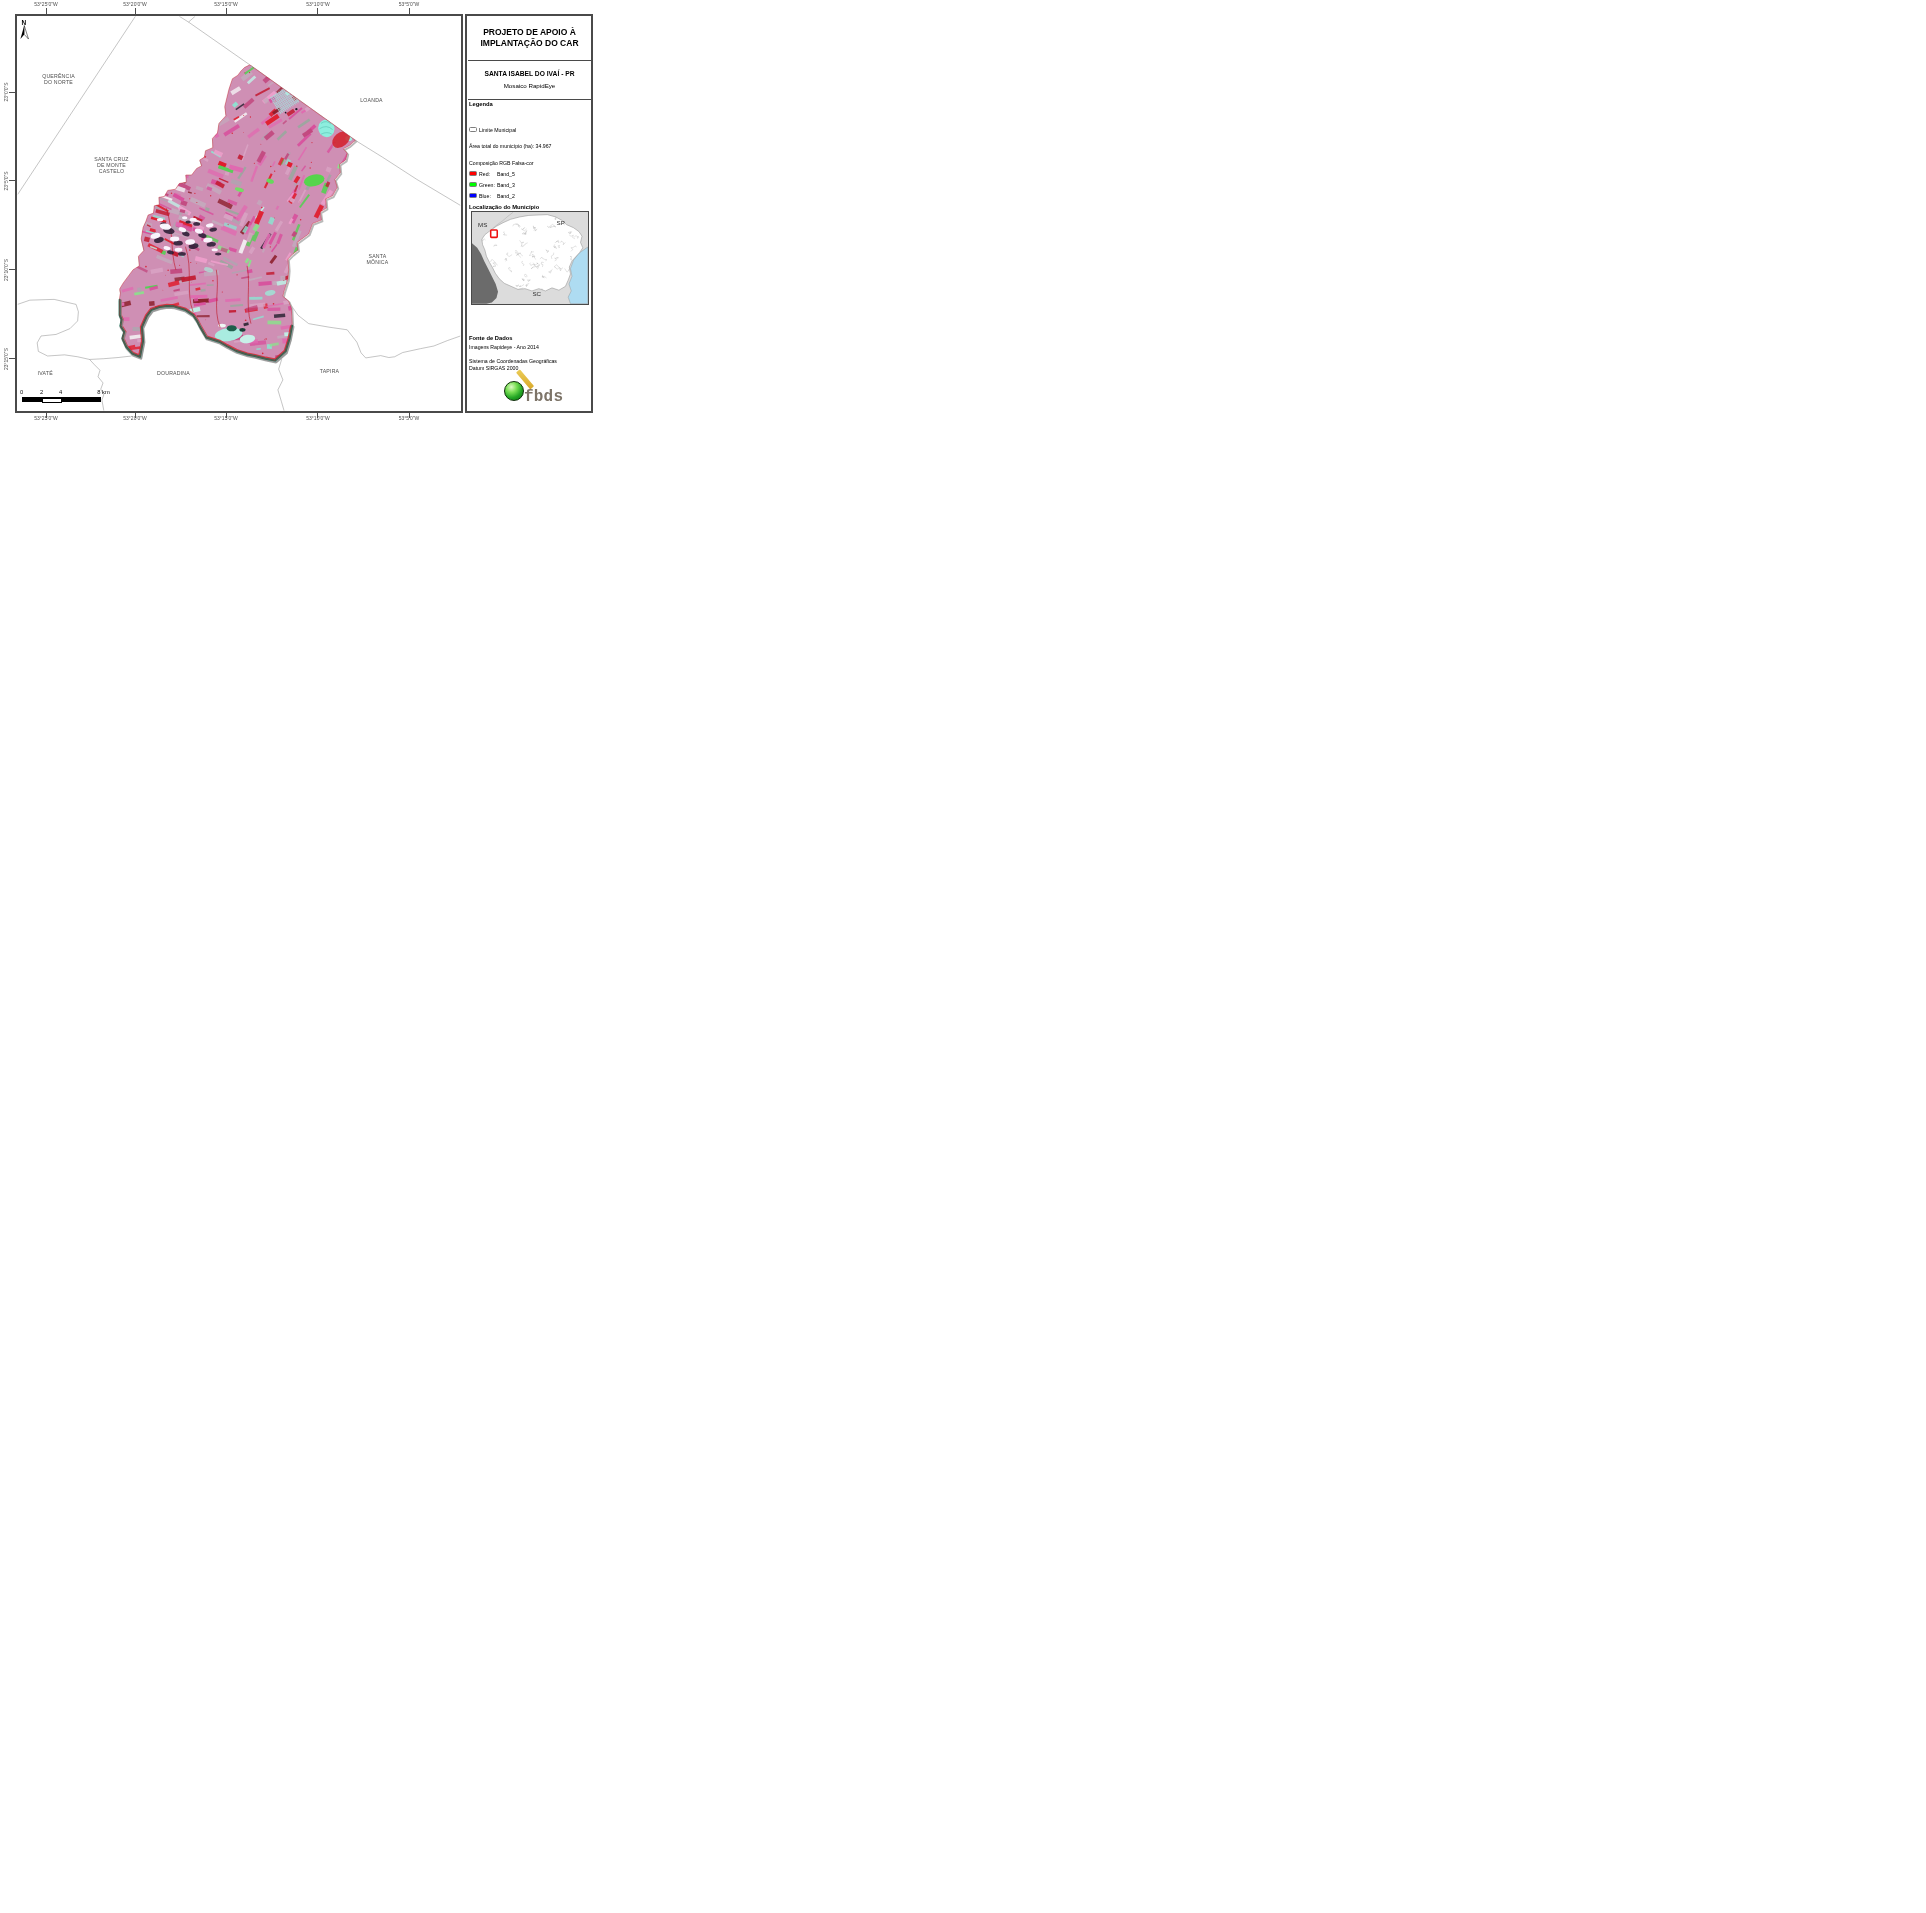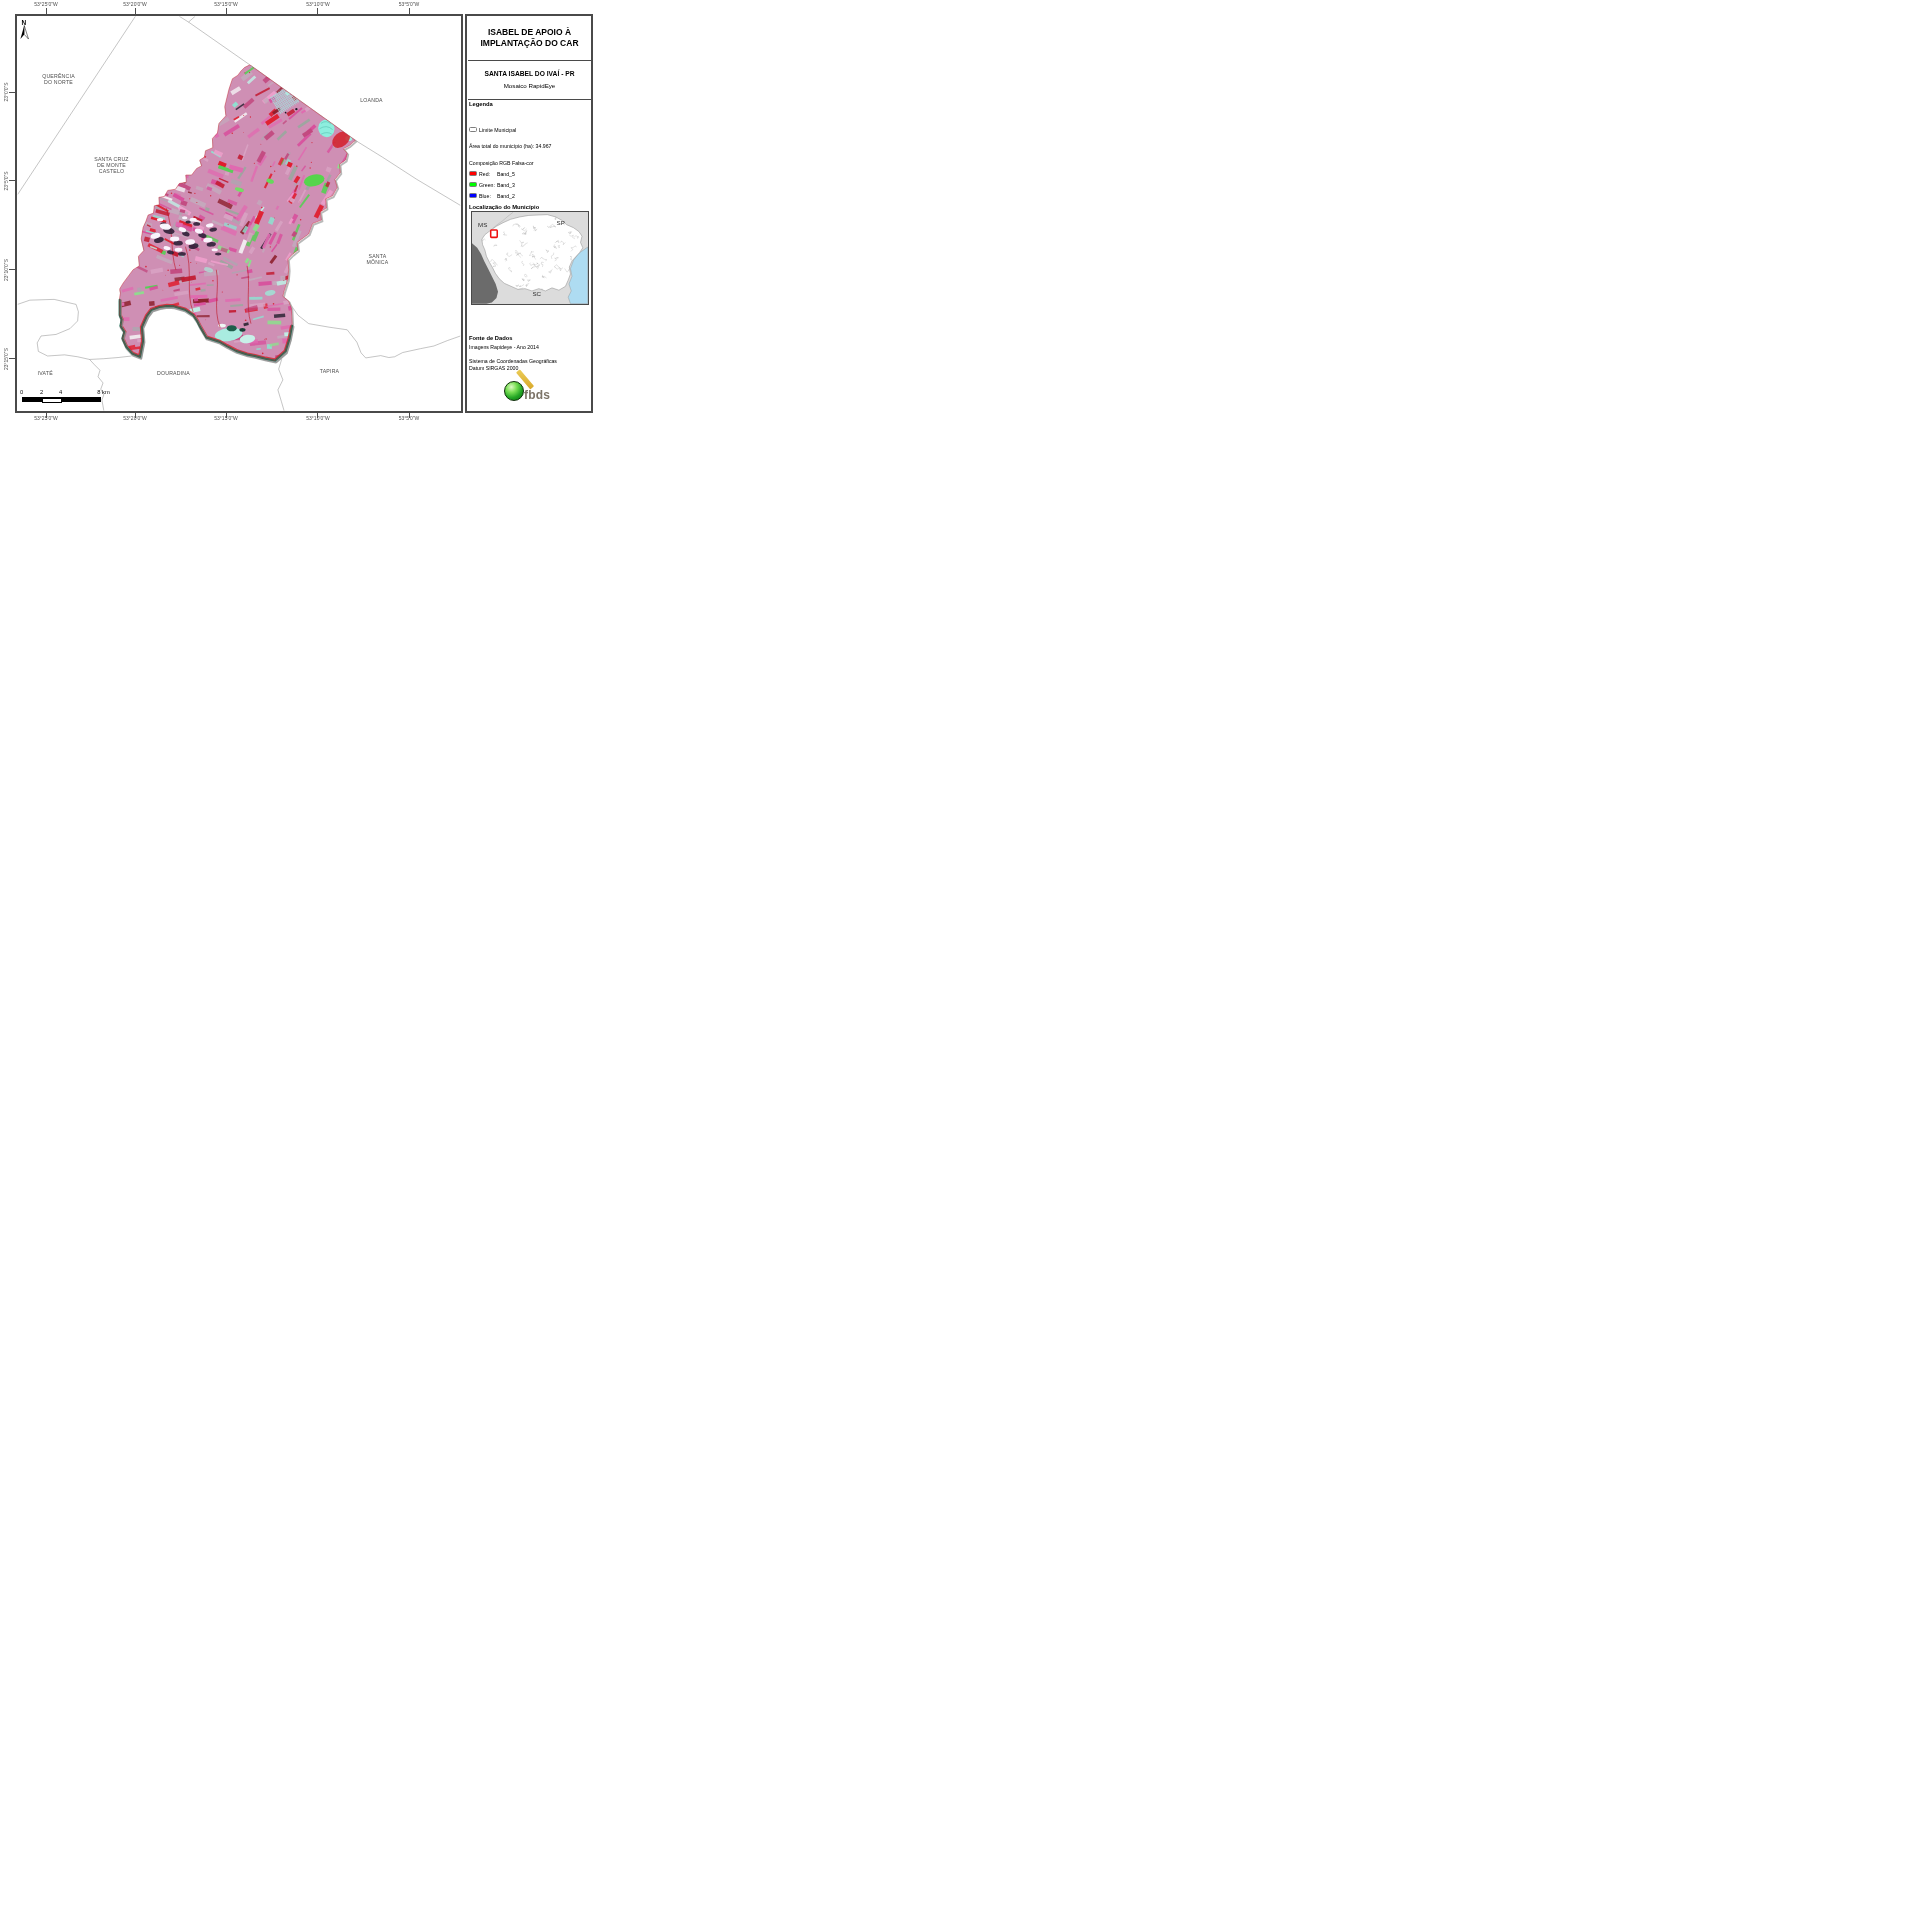--- a/index.html
+++ b/index.html
@@ -897,7 +897,7 @@
 
   <div id="right-panel"></div>
   <div id="title-block">
-    <div class="title-line">ISABEL DE APOIO À</div>
+    <div class="title-line">PROJETO DE APOIO À</div>
     <div class="title-line">IMPLANTAÇÃO DO CAR</div>
   </div>
   <div class="divider" style="top:60px"></div>

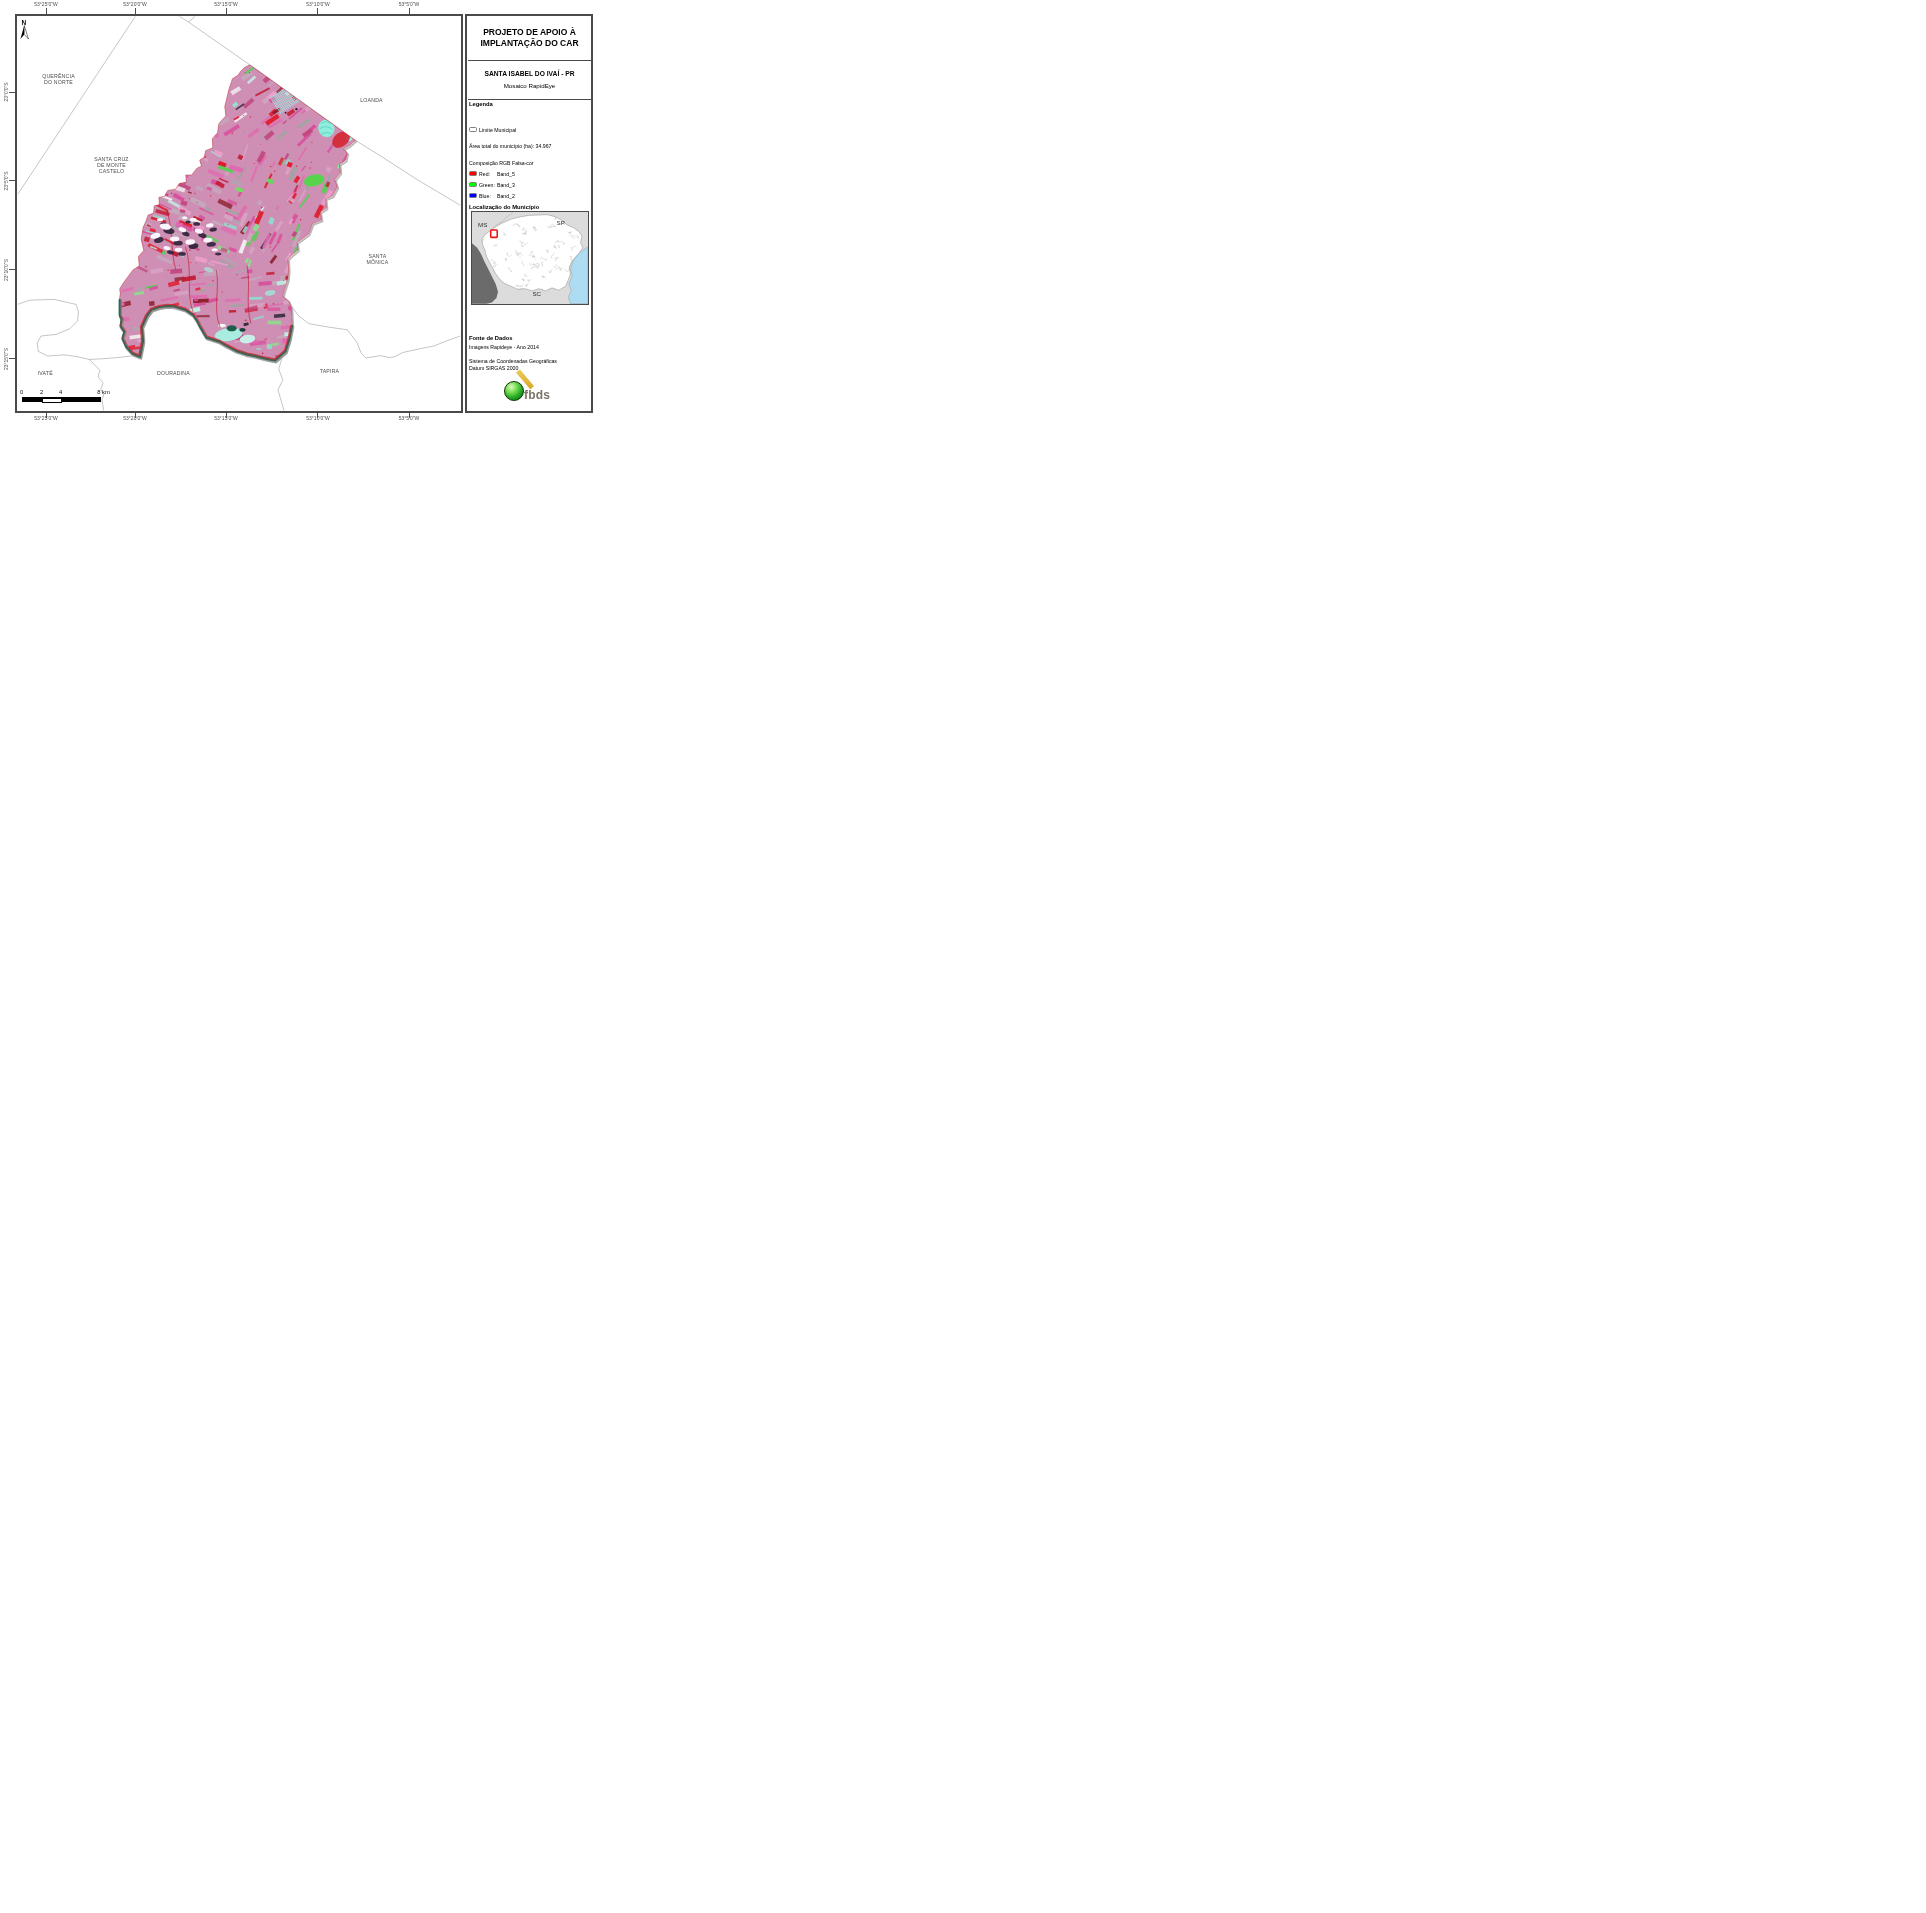--- a/index.html
+++ b/index.html
@@ -50,8 +50,8 @@
   #logo-globe{position:absolute;left:504px;top:381px;width:20px;height:20px;border-radius:50%;
               background:radial-gradient(circle at 35% 28%,#dcf8c4 0%,#7adf55 30%,#22a524 62%,#0b6b10 100%);
               border:0.8px solid #0d2e08;box-sizing:border-box;}
-  #logo-text{position:absolute;left:524px;top:388px;font-size:12px;font-weight:bold;
-             color:#7d7468;letter-spacing:0.2px;}
+  #logo-text{position:absolute;left:524px;top:388px;font-size:16px;font-weight:bold;
+             color:#7d7468;letter-spacing:0.2px;font-family:Liberation Mono, monospace;}
   svg{display:block;}
 </style>
 </head>

